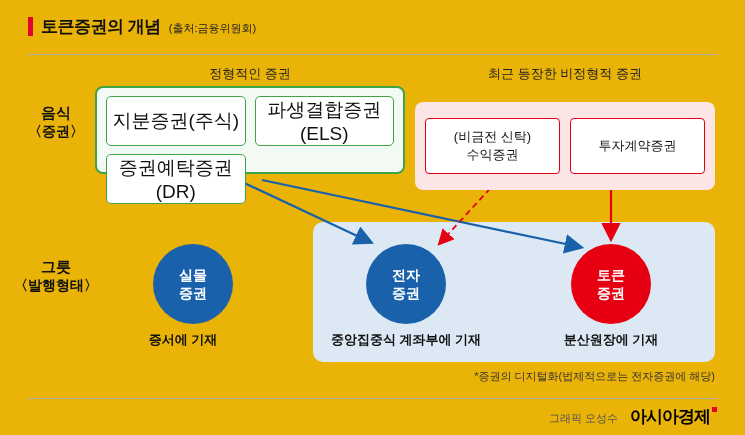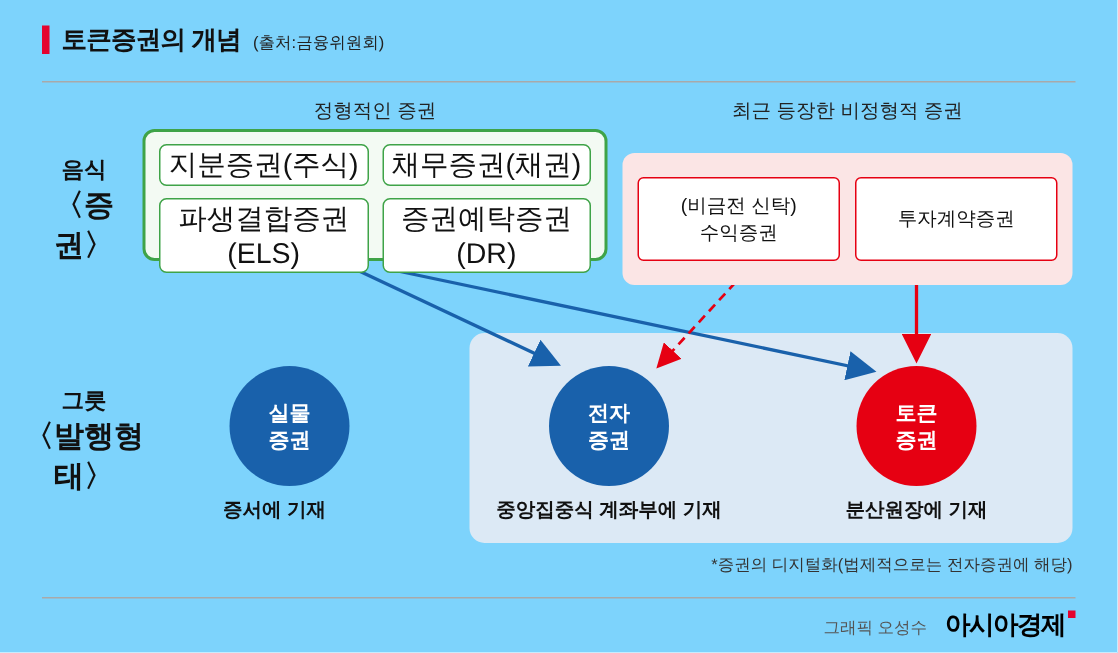--- a/index.html
+++ b/index.html
@@ -5,7 +5,7 @@
   * { margin:0; padding:0; box-sizing:border-box; }
   html,body { background:#ffffff; }
   body { font-family:"Liberation Sans","DejaVu Sans",sans-serif; }
-  .canvas { position:relative; width:745px; height:435px; background:#7dd3fc; overflow:hidden; }
+  .canvas { position:relative; width:745px; height:435px; background:#eab308; overflow:hidden; }
 
   .header-row { position:absolute; left:28px; top:15px; display:flex; align-items:center; gap:8px; z-index:4; }
   .accent-bar { width:5px; height:19px; background:#e4032e; }

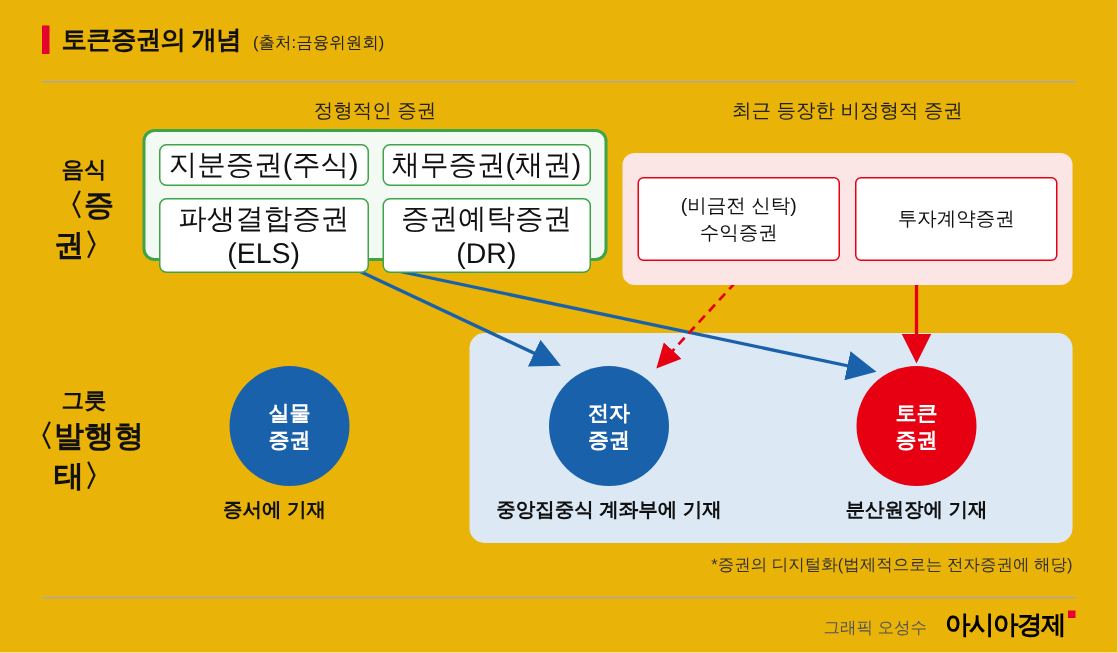--- a/index.html
+++ b/index.html
@@ -92,7 +92,6 @@
 
   <div class="green-box">
     <div class="green-item">지분증권(주식)</div>
-    <div class="green-item">채무증권(채권)</div>
     <div class="green-item">파생결합증권(ELS)</div>
     <div class="green-item">증권예탁증권(DR)</div>
   </div>

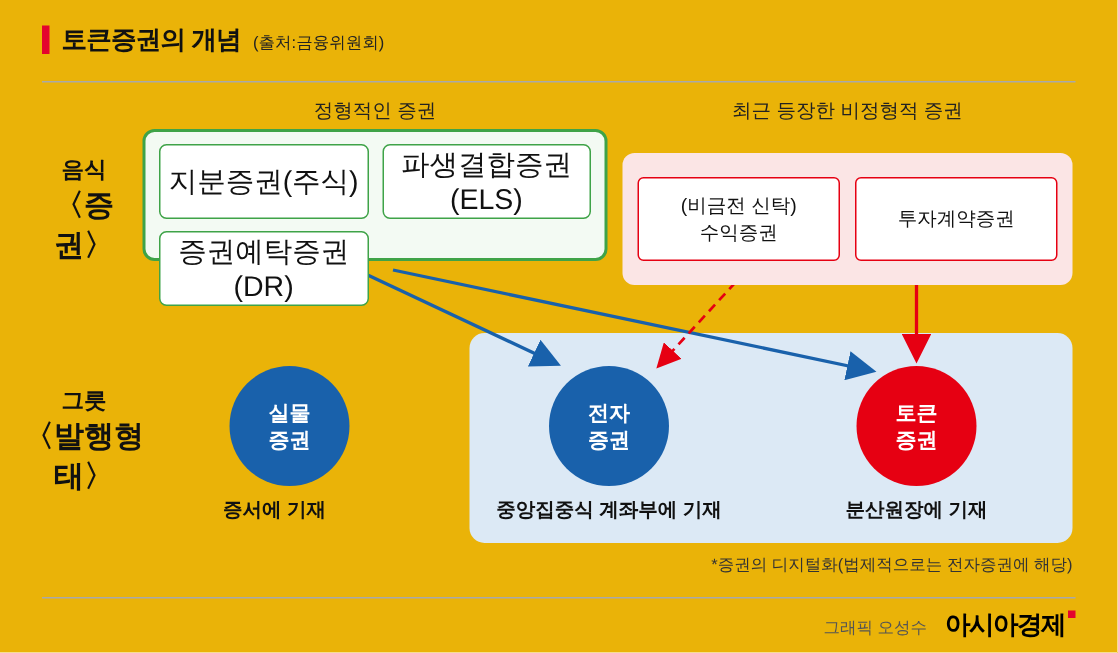--- a/index.html
+++ b/index.html
@@ -35,7 +35,7 @@
 
   .side-label { position:absolute; text-align:center; color:#111; font-weight:700; z-index:3; }
   .side-label .main { font-size:15px; }
-  .side-label .sub { font-size:20px; }
+  .side-label .sub { font-size:14px; }
   .side-label.securities { left:20px; top:104px; width:72px; }
   .side-label.forms { left:14px; top:258px; width:84px; }
 

